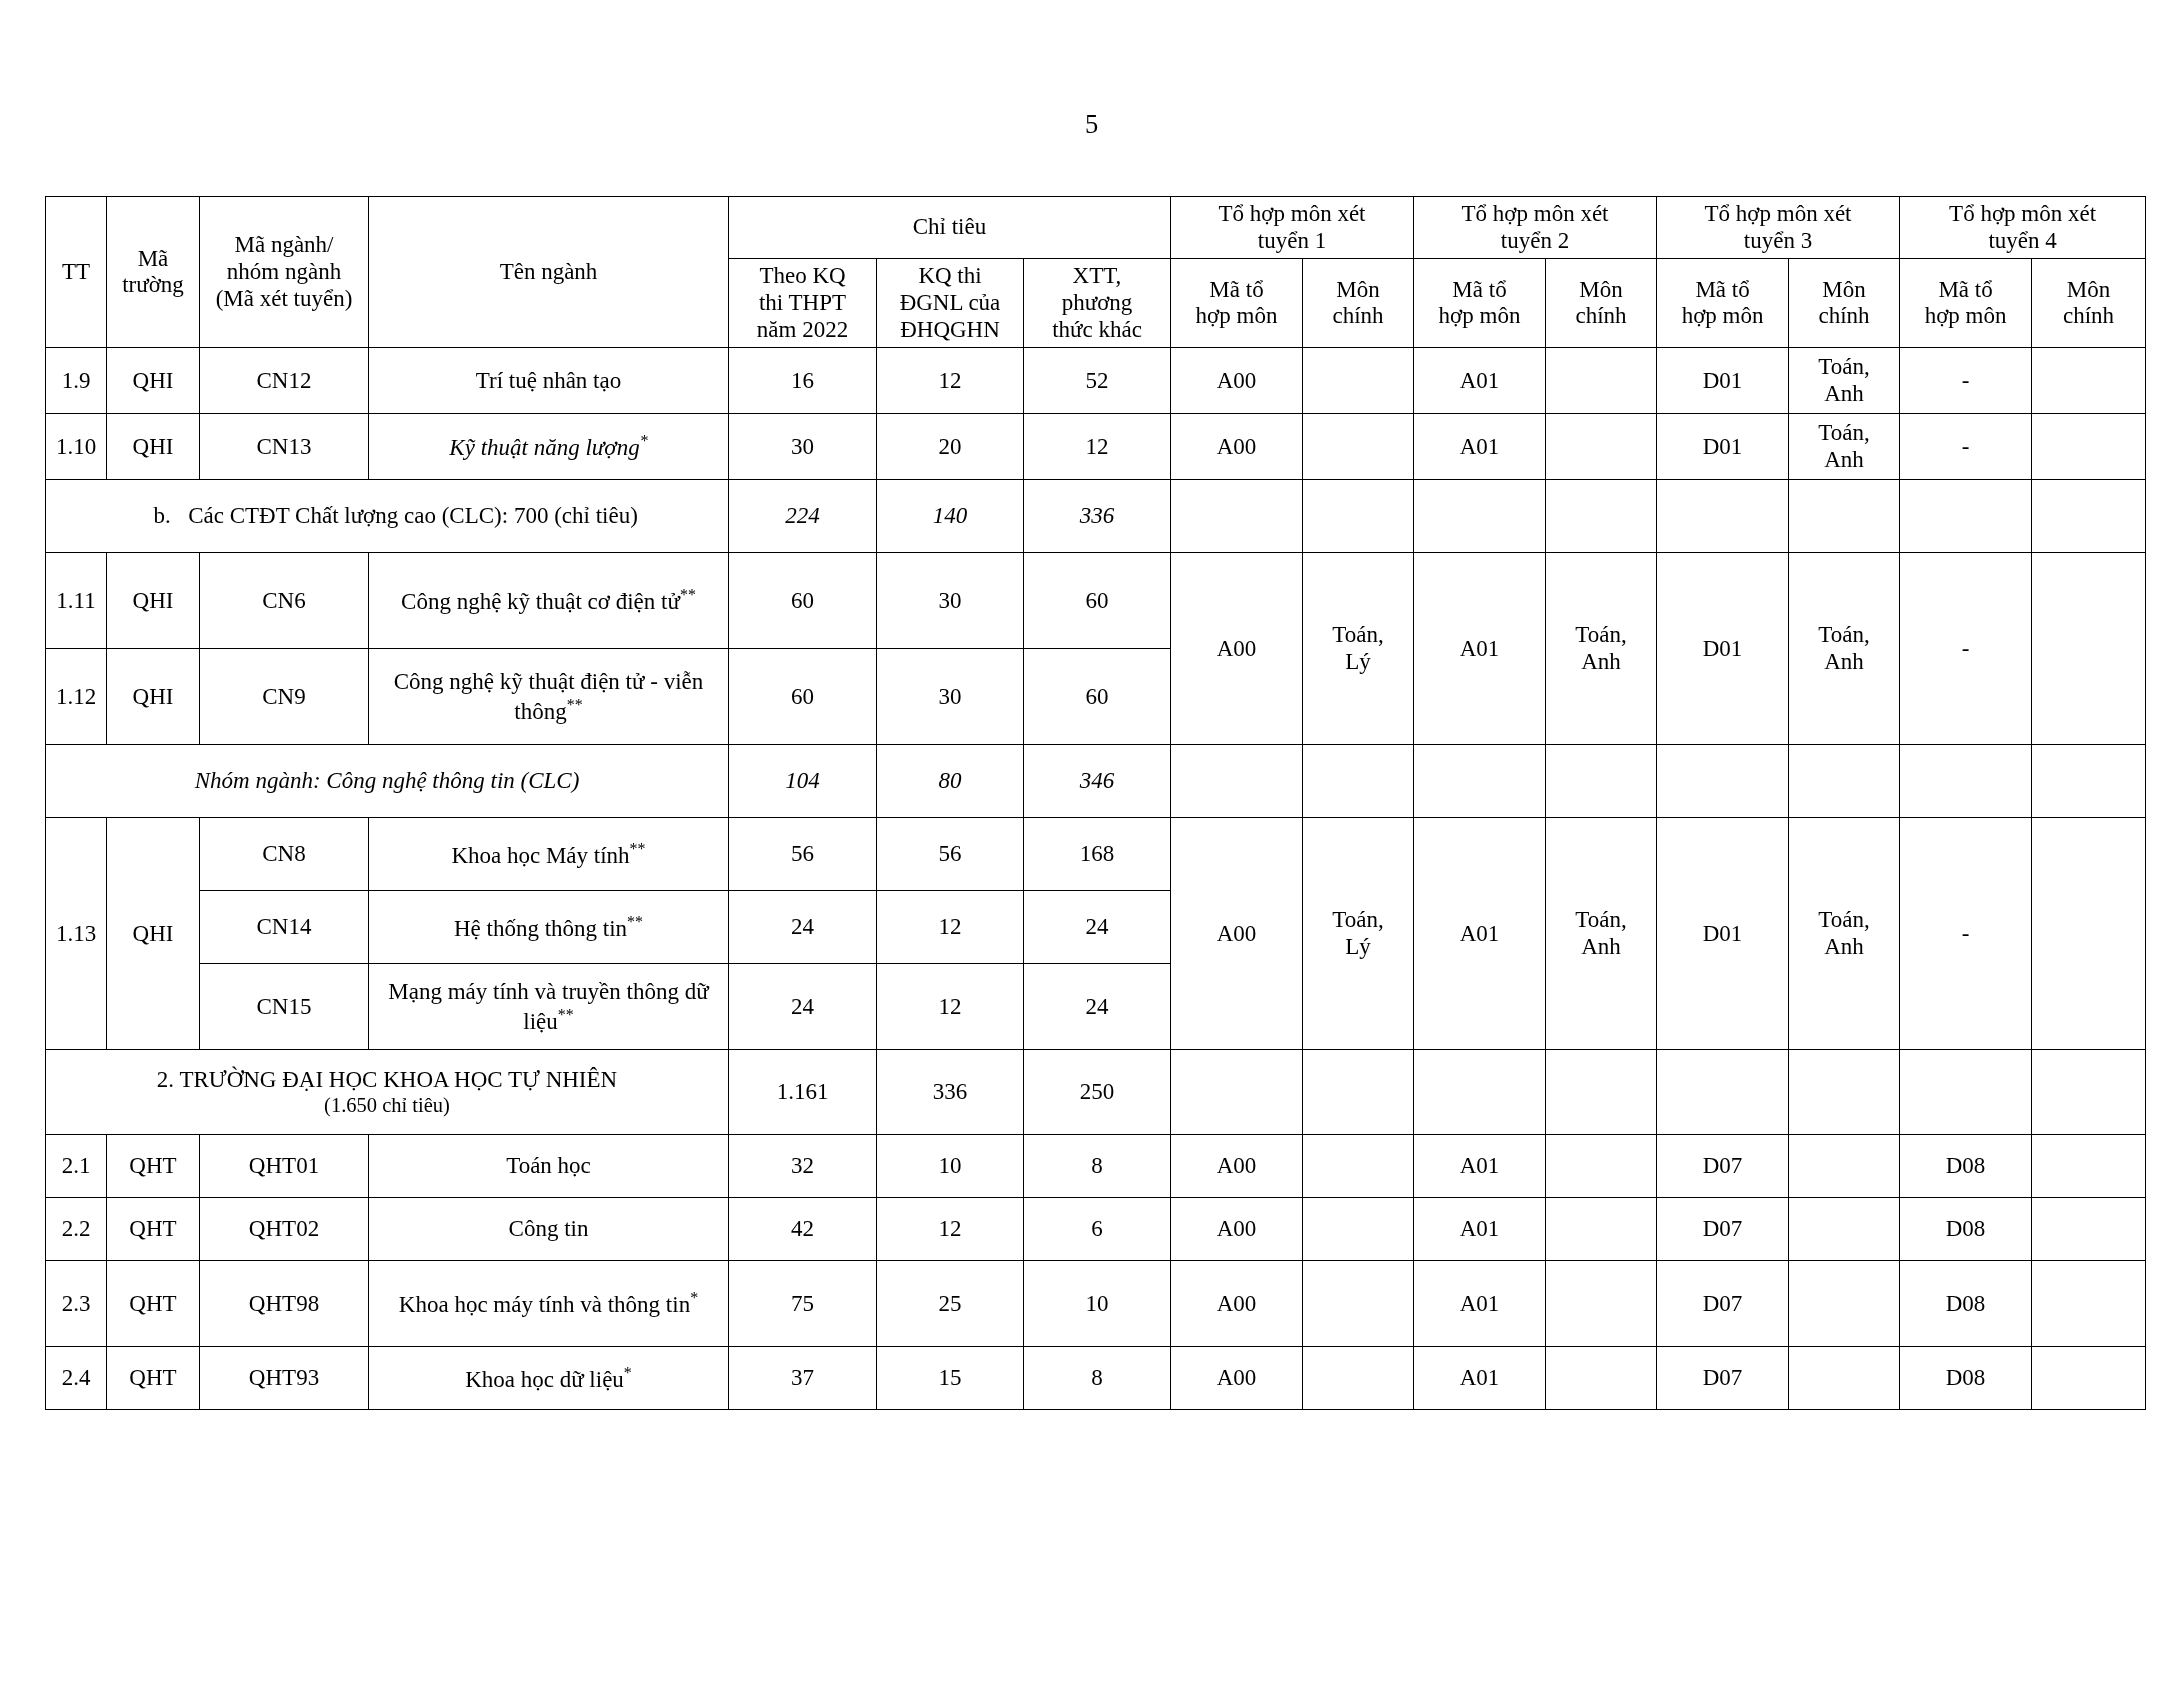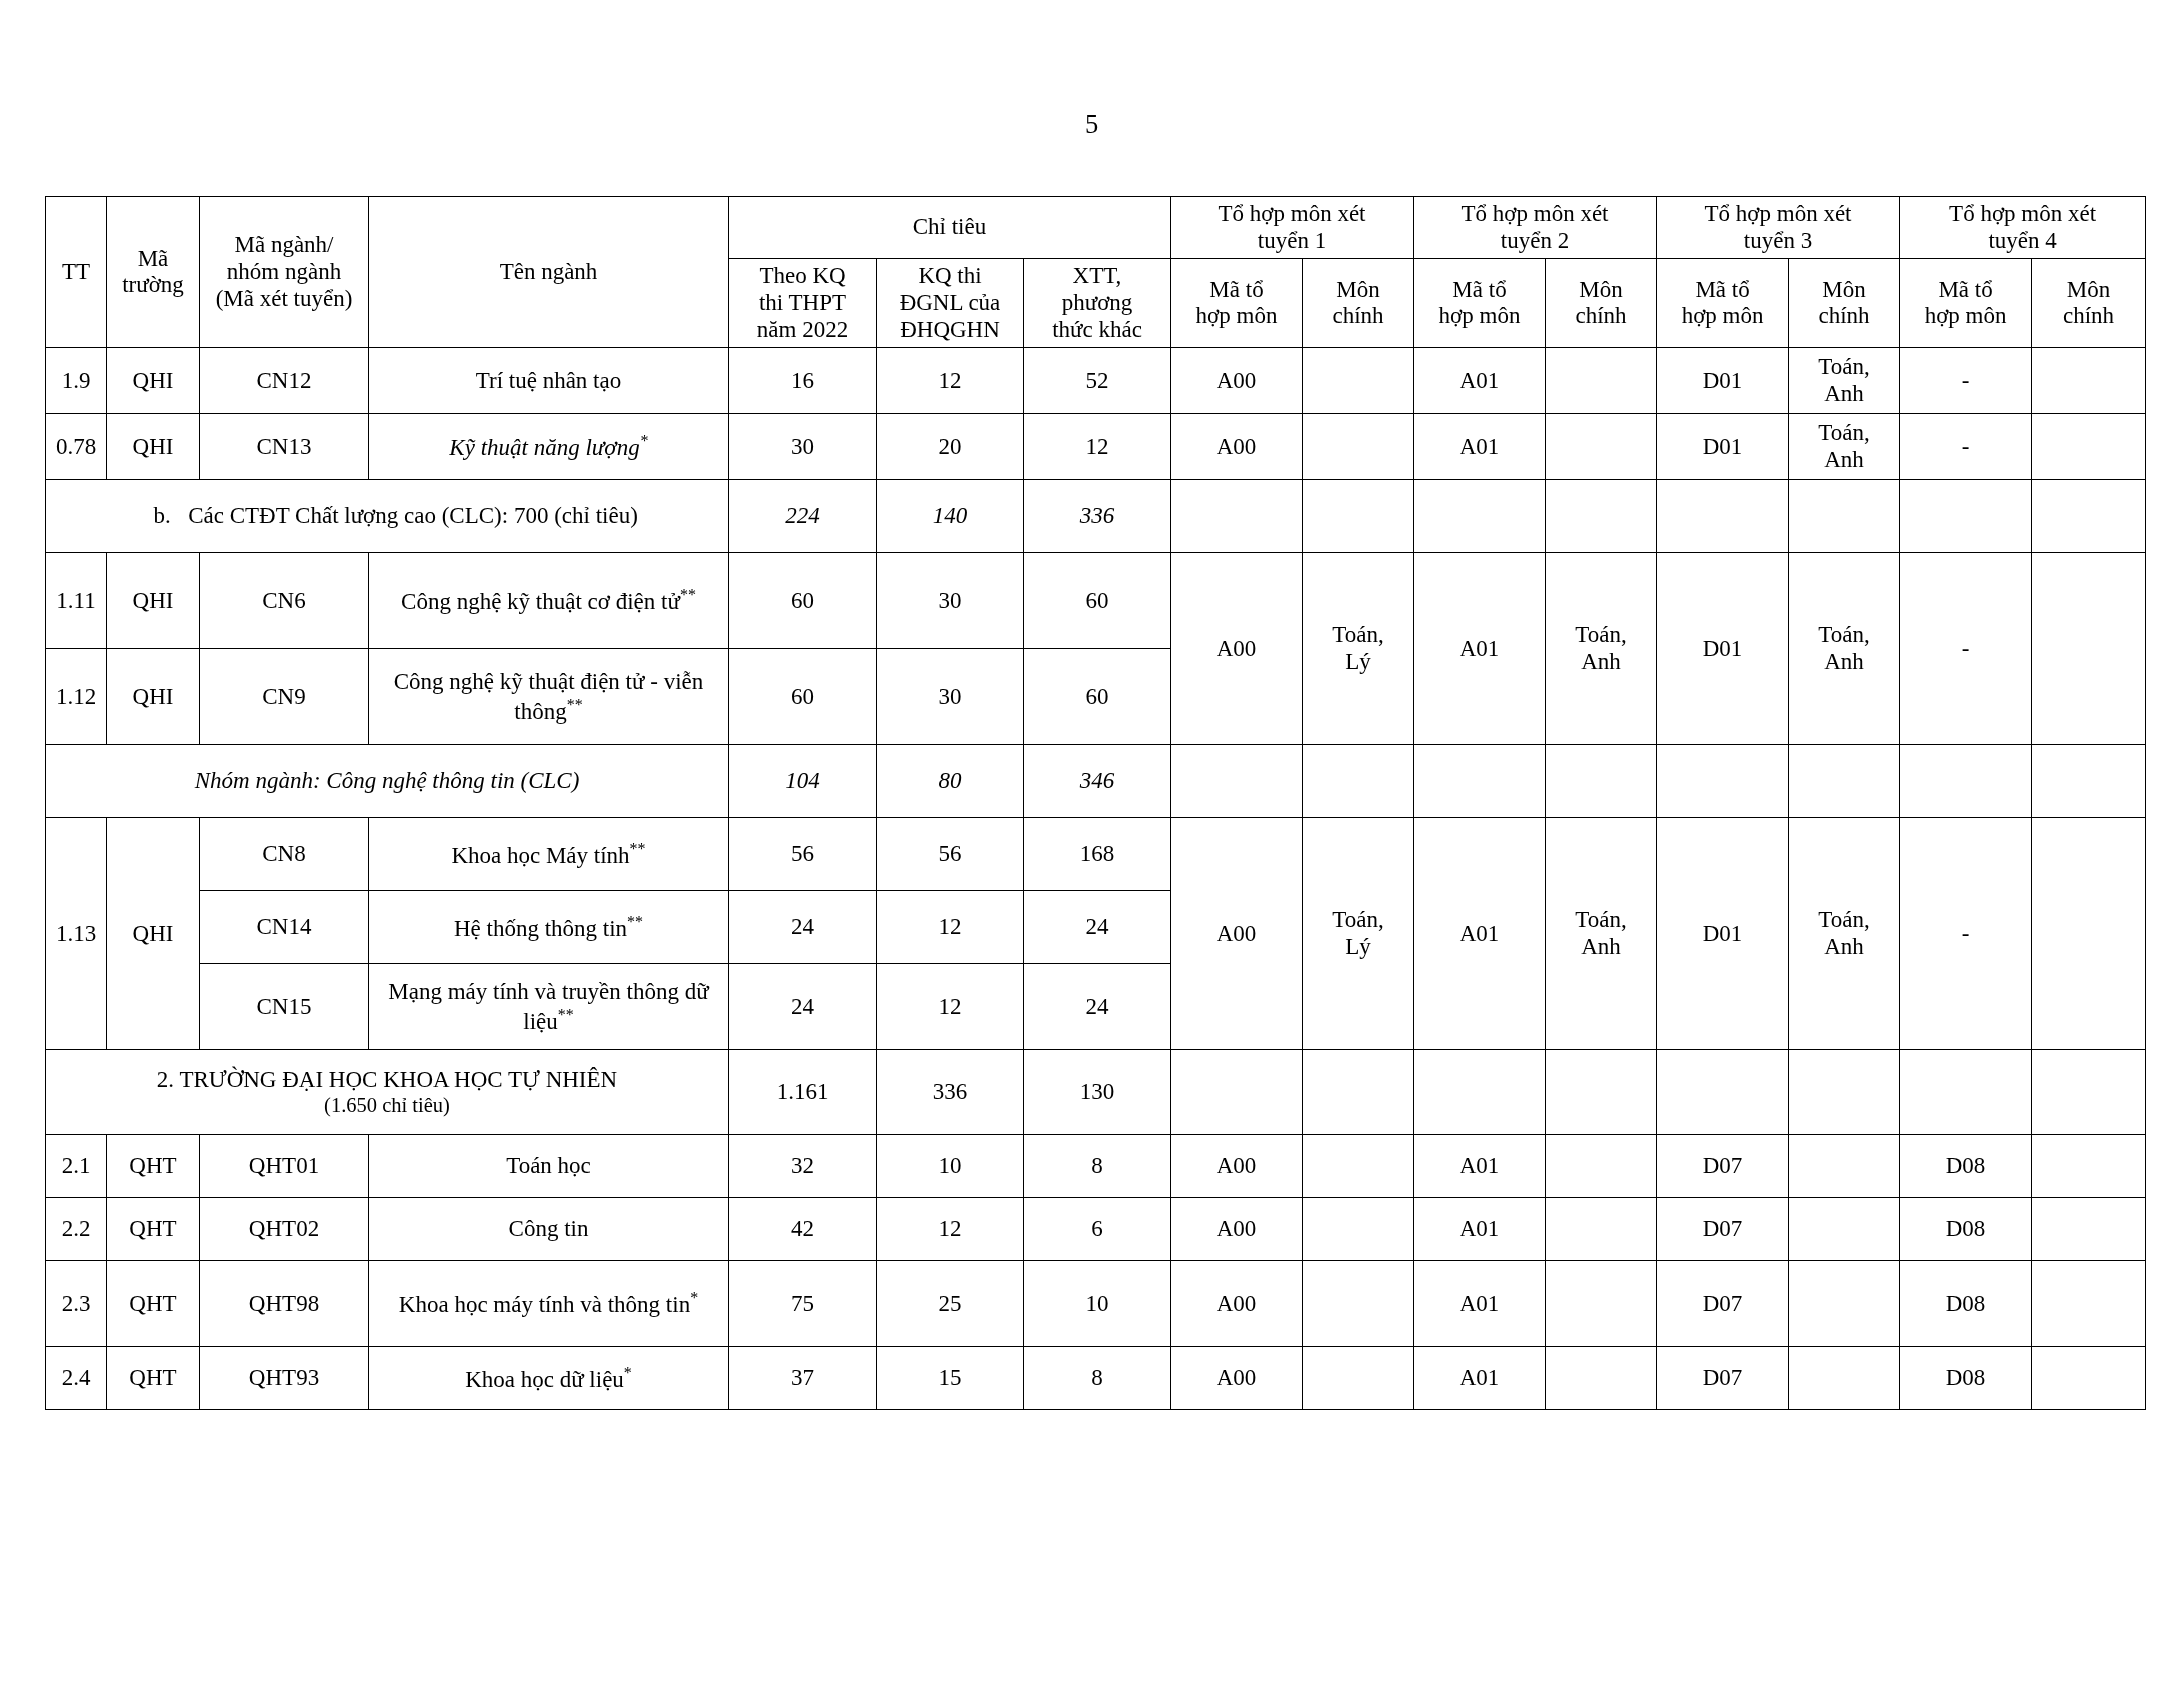--- a/index.html
+++ b/index.html
@@ -209,7 +209,7 @@
           <td style="white-space: pre-line;"></td>
         </tr>
         <tr style="height: 66px;">
-          <td>0.78</td>
+          <td>1.10</td>
           <td>QHI</td>
           <td class="code">CN13</td>
           <td class="left italicname">Kỹ thuật năng lượng<span class="sup">*</span></td>

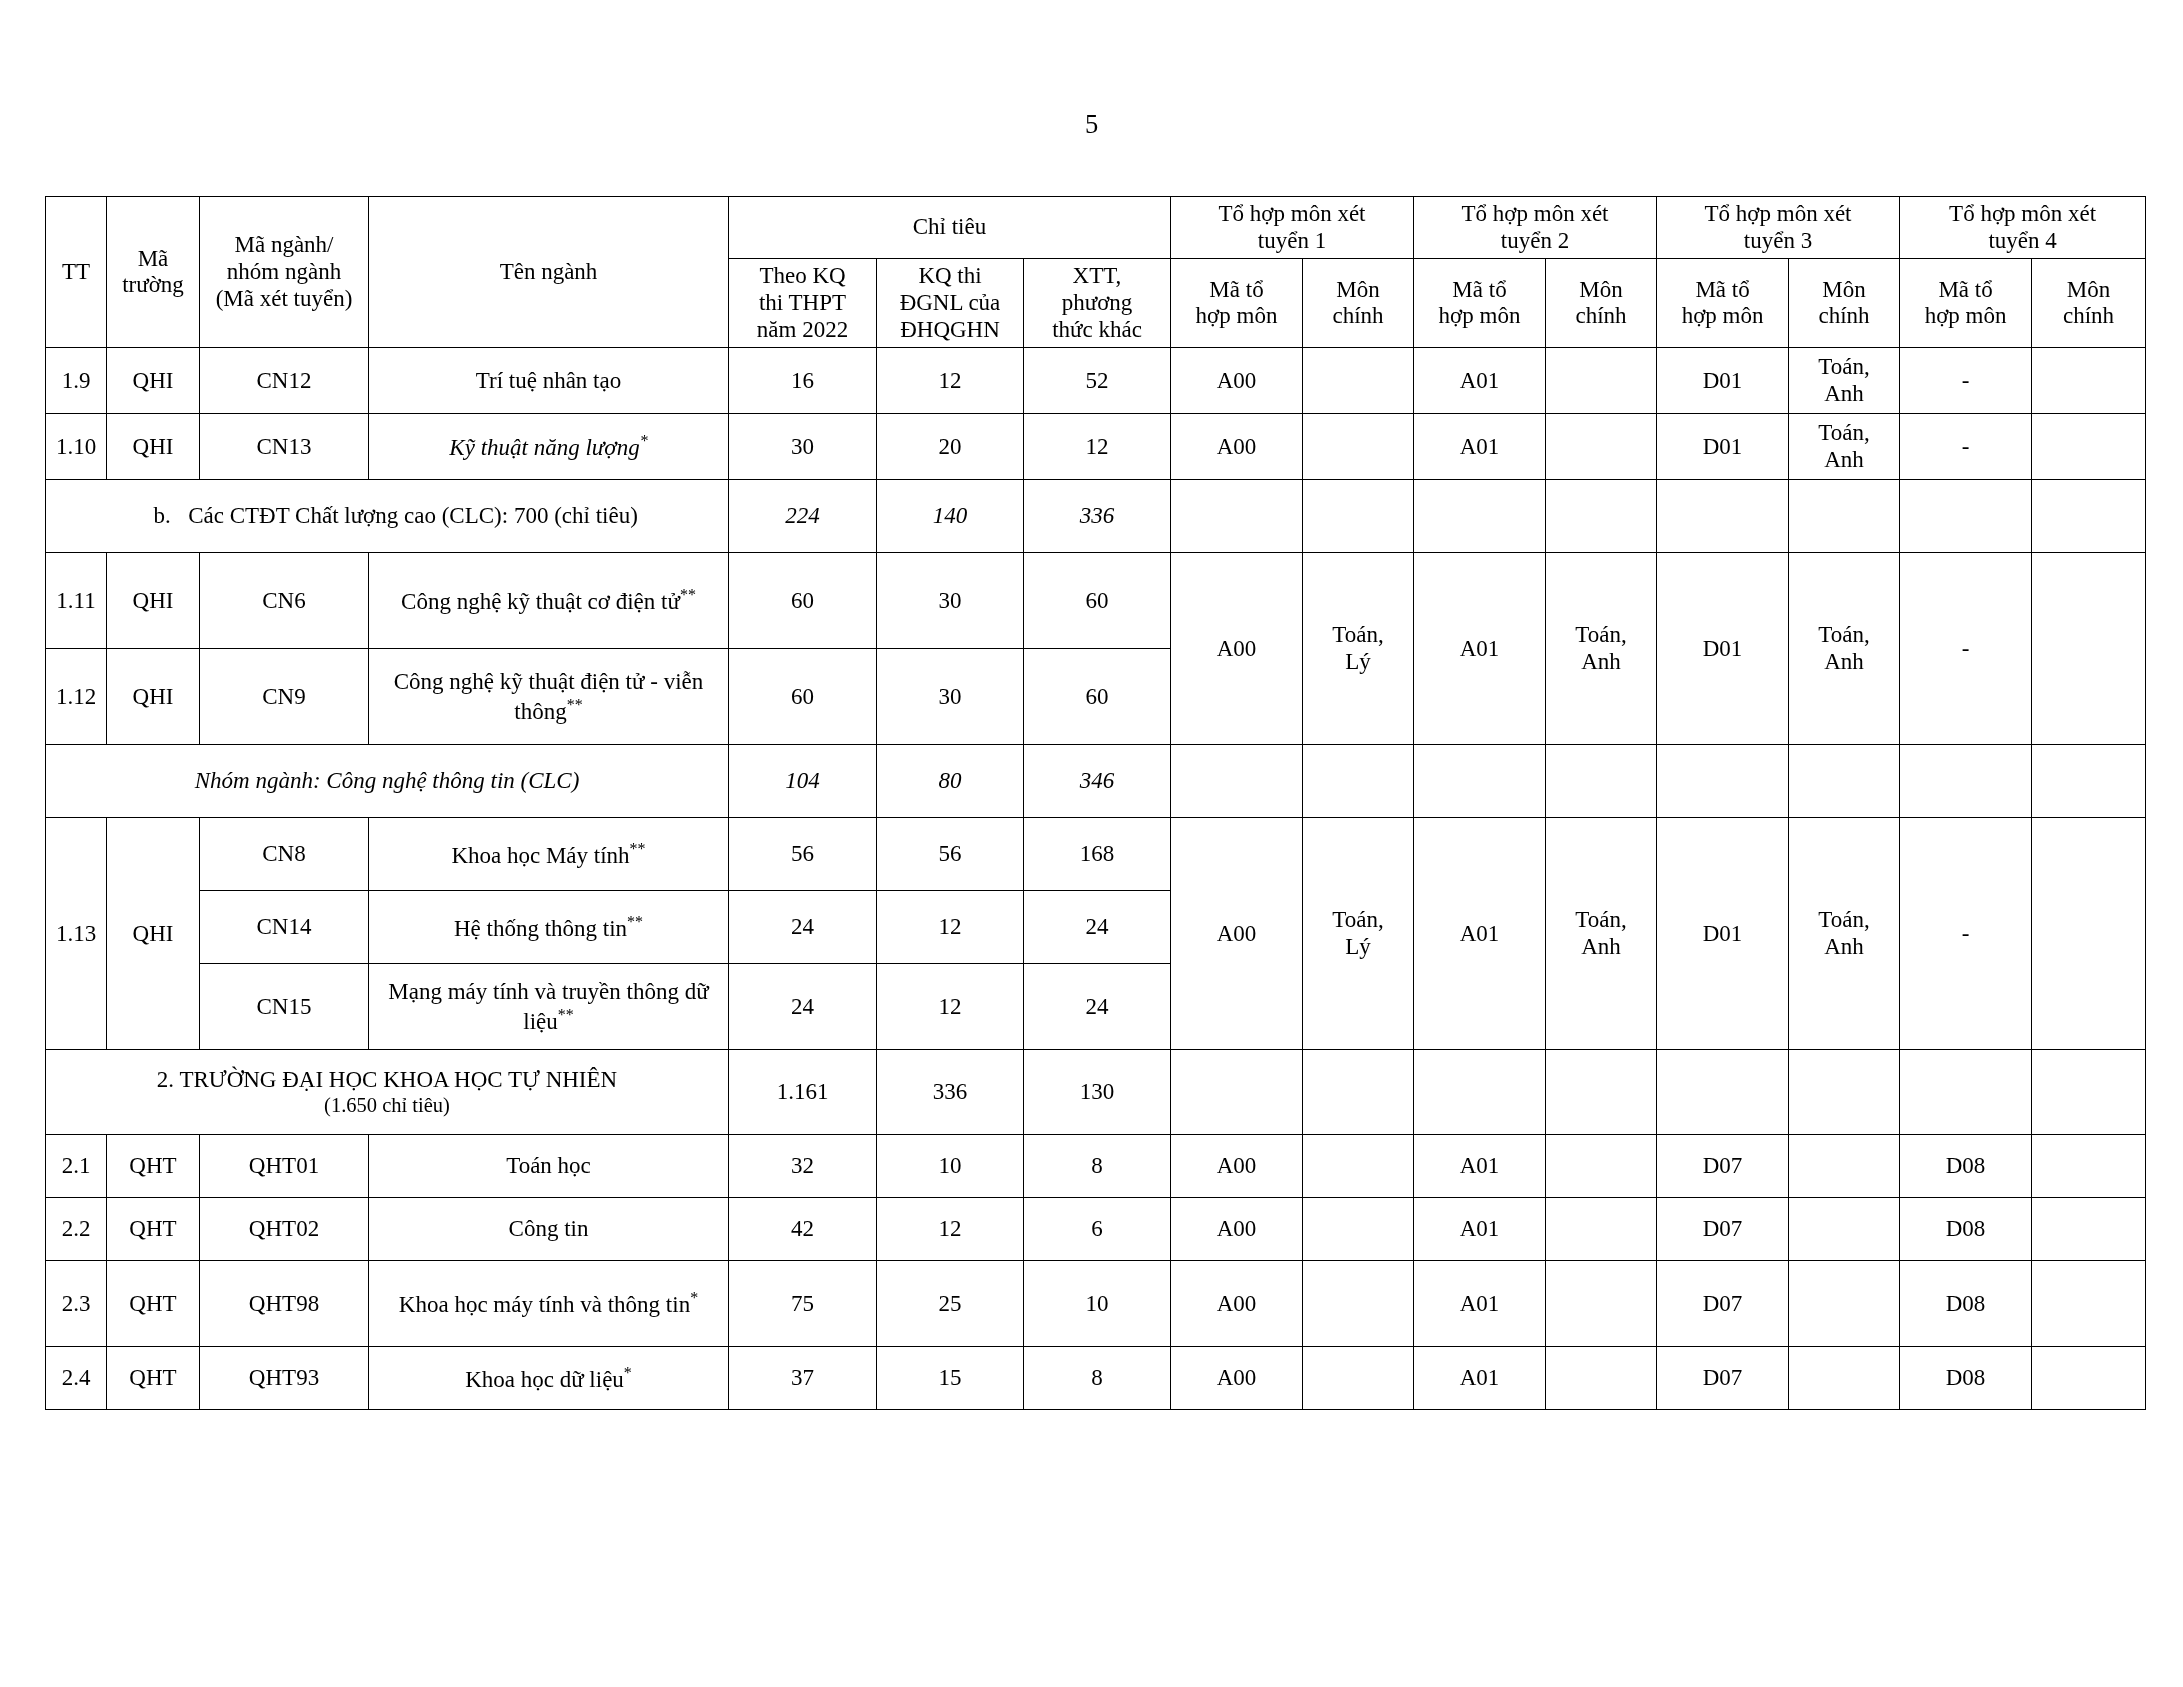--- a/index.html
+++ b/index.html
@@ -321,7 +321,7 @@
           <td class="school-row" colspan="4">2. TRƯỜNG ĐẠI HỌC KHOA HỌC TỰ NHIÊN<span class="sub">(1.650 chỉ tiêu)</span></td>
           <td class="school-val">1.161</td>
           <td class="school-val">336</td>
-          <td class="school-val">130</td>
+          <td class="school-val">250</td>
           <td></td>
           <td></td>
           <td></td>

